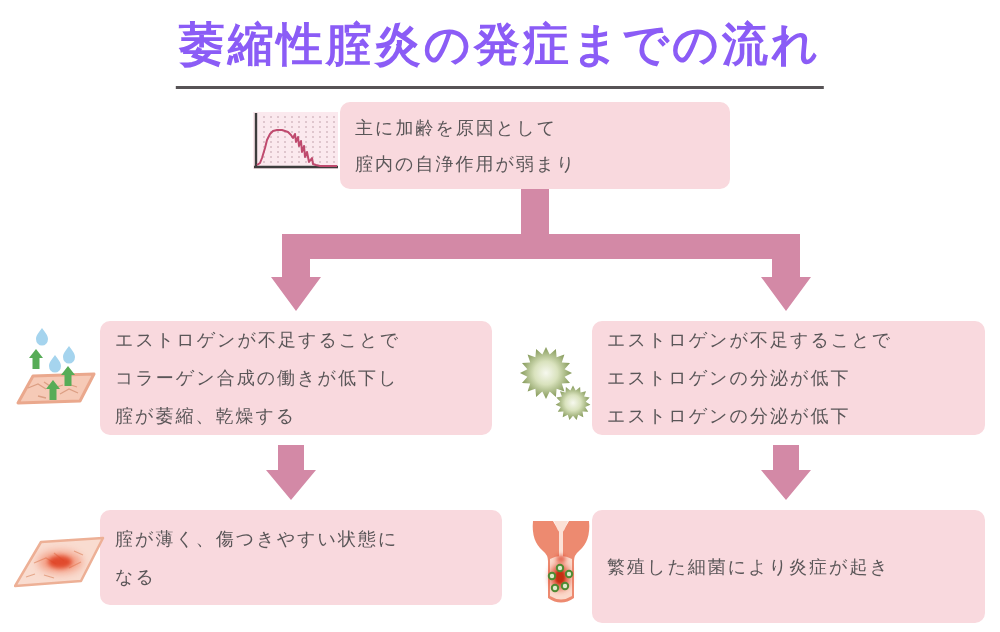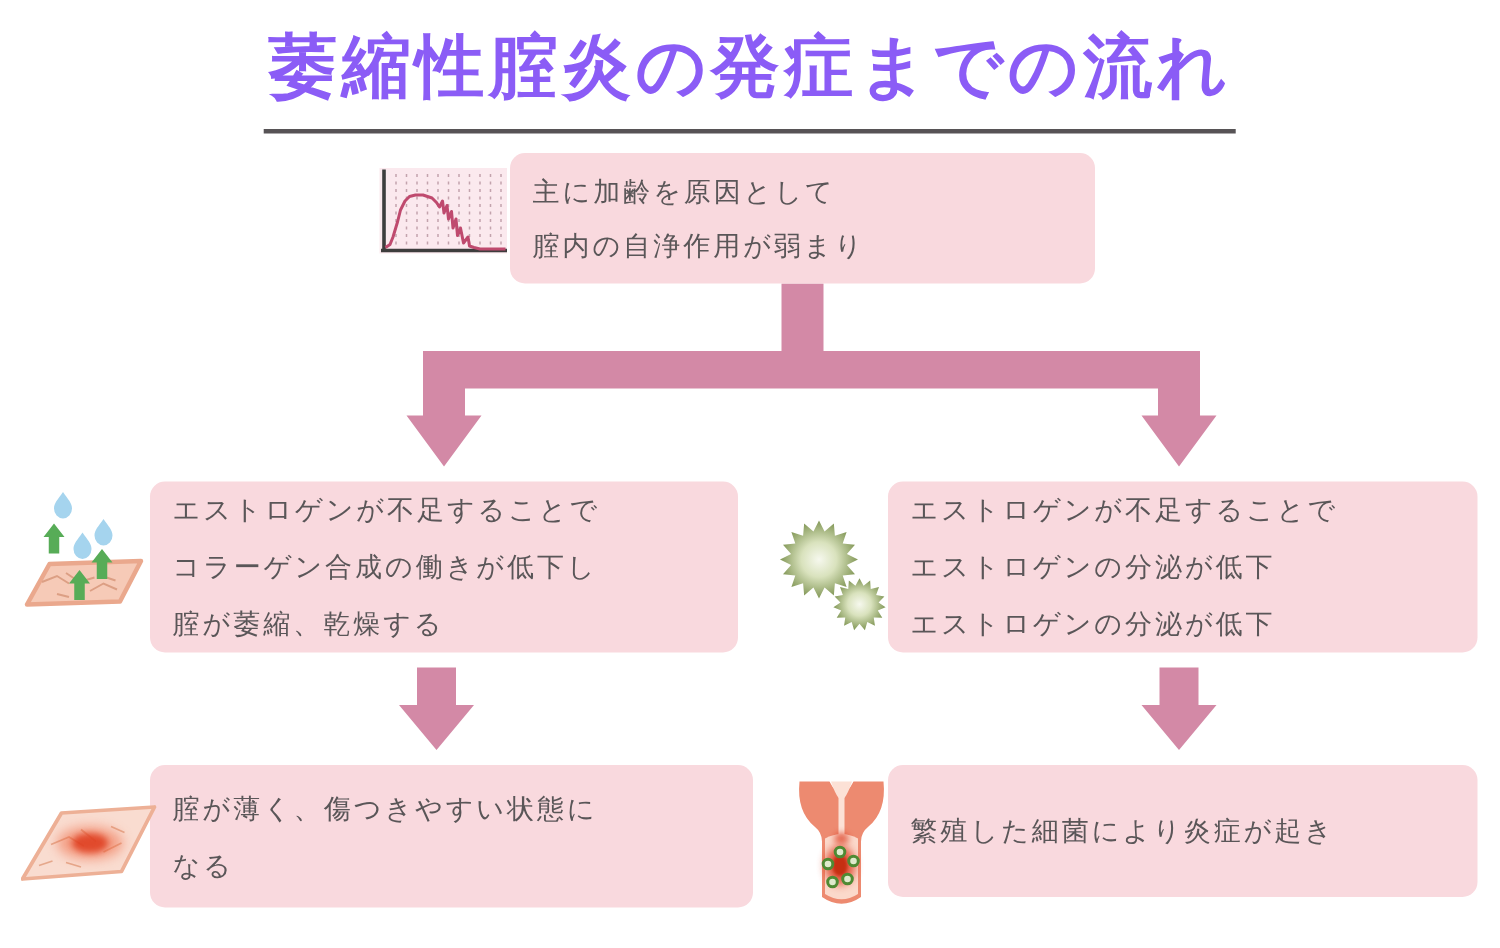--- a/index.html
+++ b/index.html
@@ -23,7 +23,7 @@
   #box-dry{left:100px;top:321px;width:392px;height:114px;}
   #box-bact{left:592px;top:321px;width:393px;height:114px;}
   #box-thin{left:100px;top:510px;width:402px;height:95px;}
-  #box-infl{left:592px;top:510px;width:393px;height:88px;}
+  #box-infl{left:592px;top:510px;width:393px;height:113px;}
   .abs{position:absolute;}
   svg{display:block;}
 </style>

